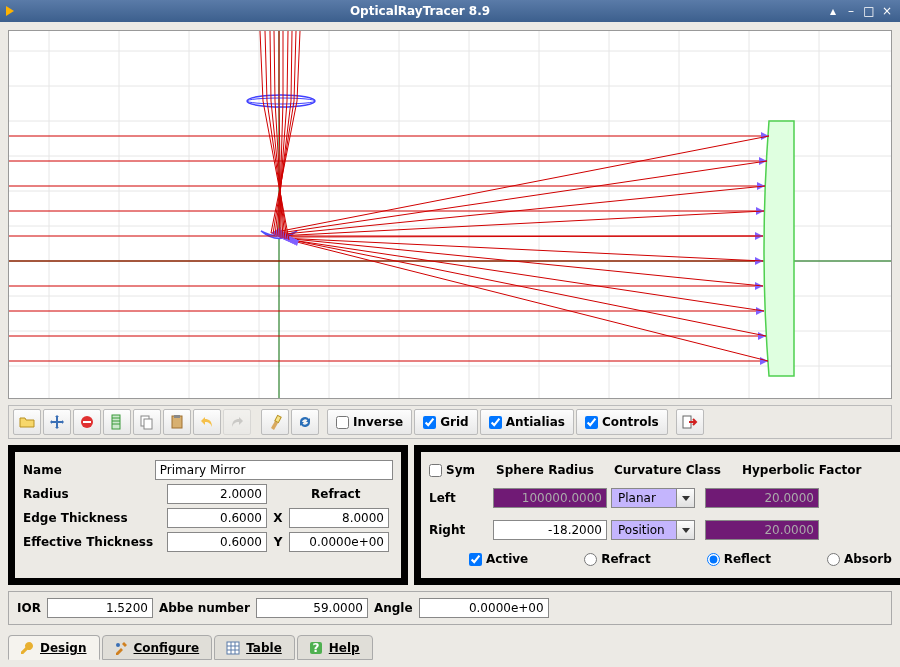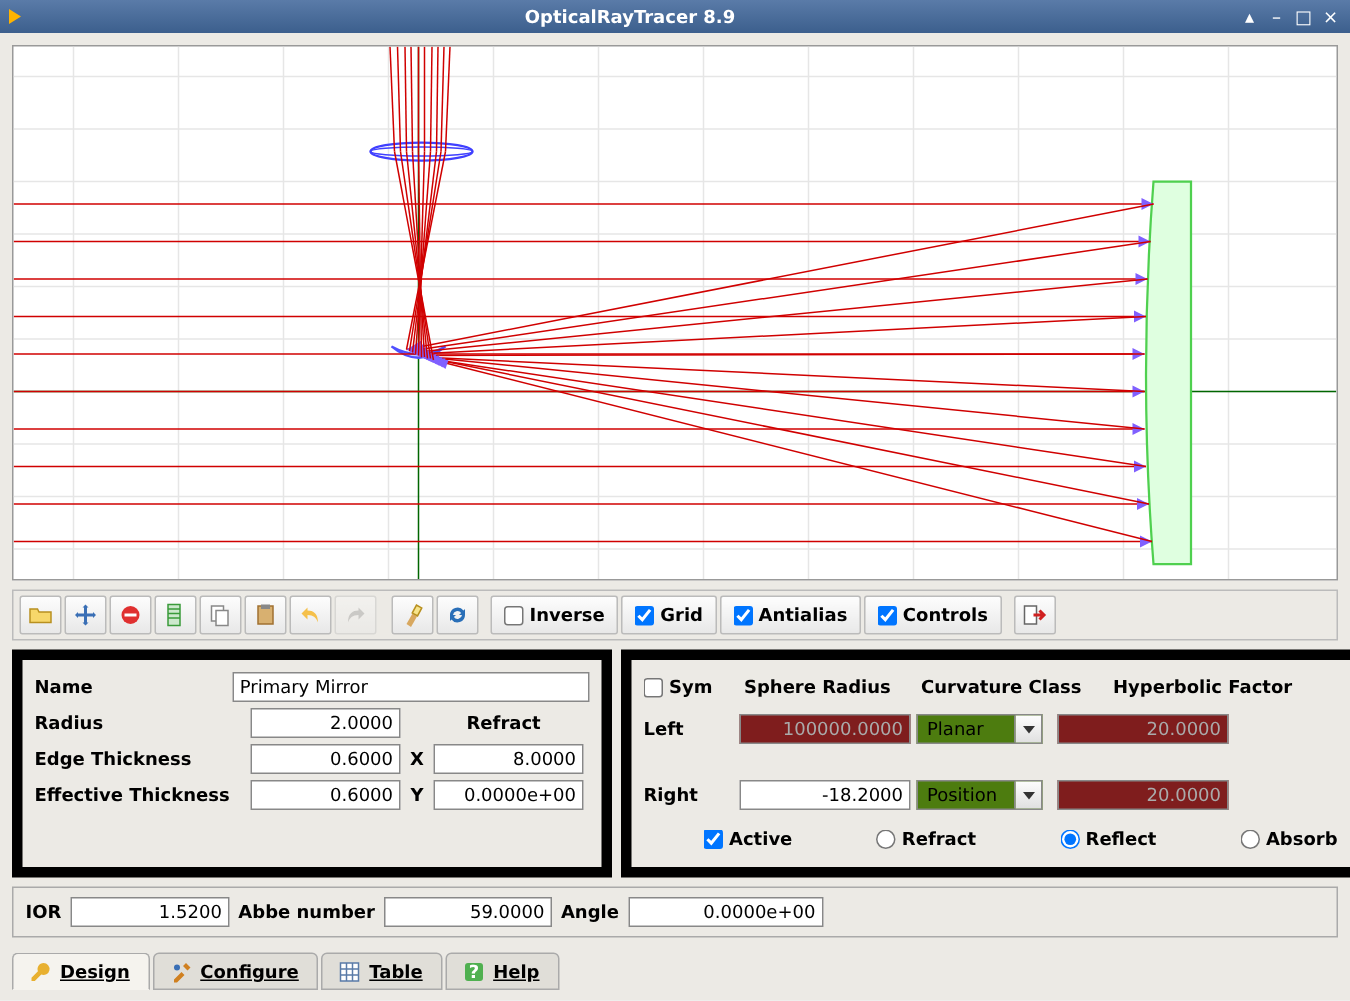--- a/index.html
+++ b/index.html
@@ -51,7 +51,7 @@
   }
   .fld.left { text-align:left; }
   .fld.ro { background:#e8e8e8; color:#555; }
-  .fld.disabled { background:#7f1d1d; color:#aaa; }
+  .fld.disabled { background:#701a75; color:#aaa; }
   .sel {
     display:inline-flex; align-items:center; border:1px solid #888; background:#4d7c0f; height:20px;
   }

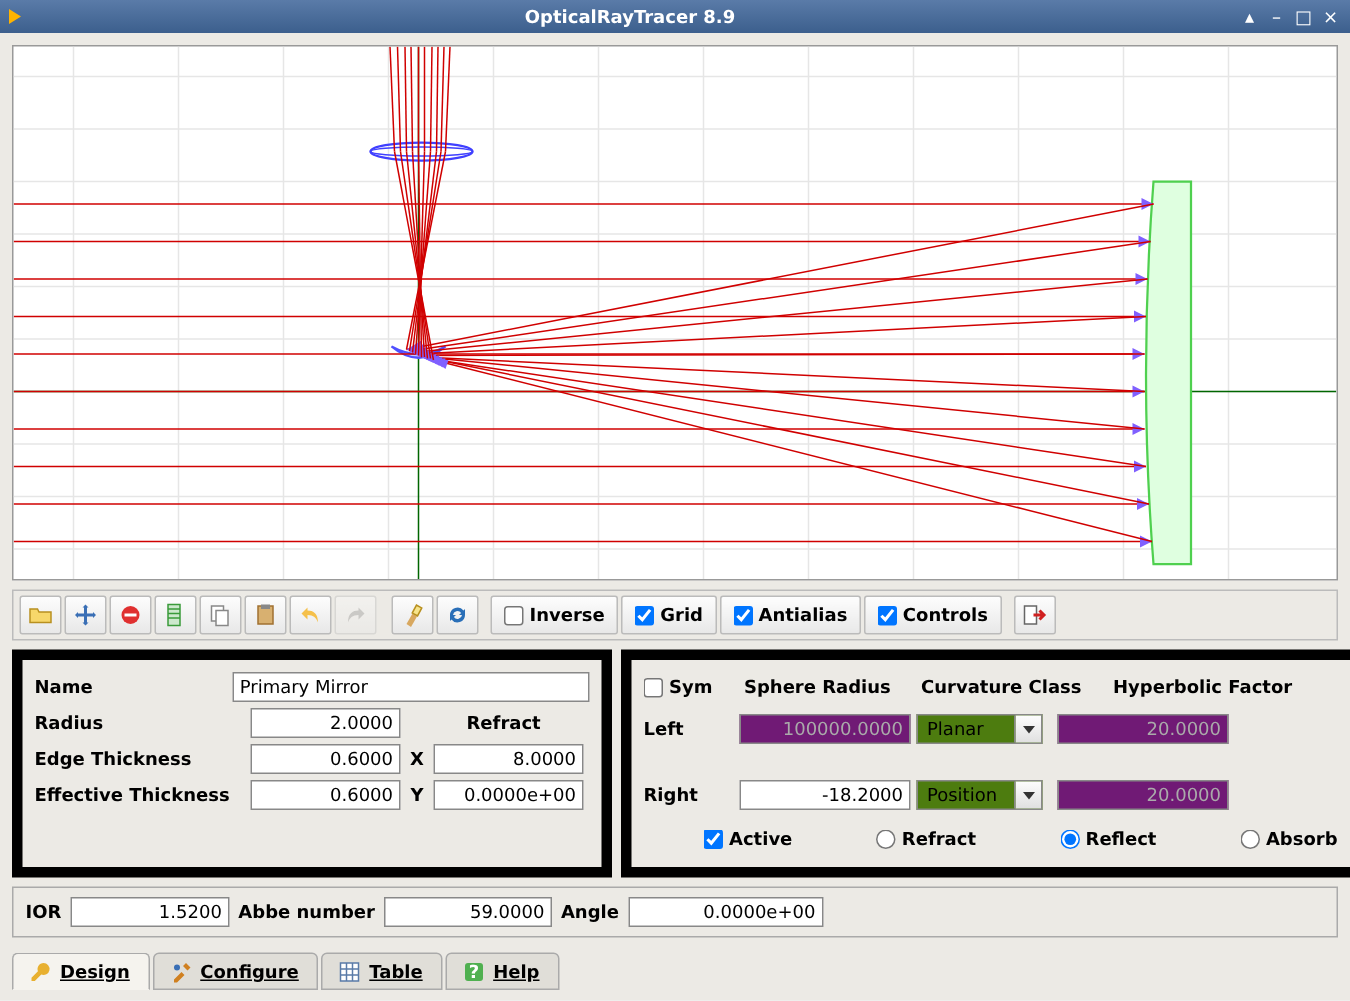--- a/index.html
+++ b/index.html
@@ -53,7 +53,7 @@
   .fld.ro { background:#e8e8e8; color:#555; }
   .fld.disabled { background:#701a75; color:#aaa; }
   .sel {
-    display:inline-flex; align-items:center; border:1px solid #888; background:#4d7c0f; height:20px;
+    display:inline-flex; align-items:center; border:1px solid #888; background:#c4b5fd; height:20px;
   }
   .sel .seltxt { padding:0 6px; min-width:64px; }
   .sel .selarr { width:18px; height:18px; border-left:1px solid #888; background:linear-gradient(#fdfdfd,#e0e0e0); display:flex; align-items:center; justify-content:center; }

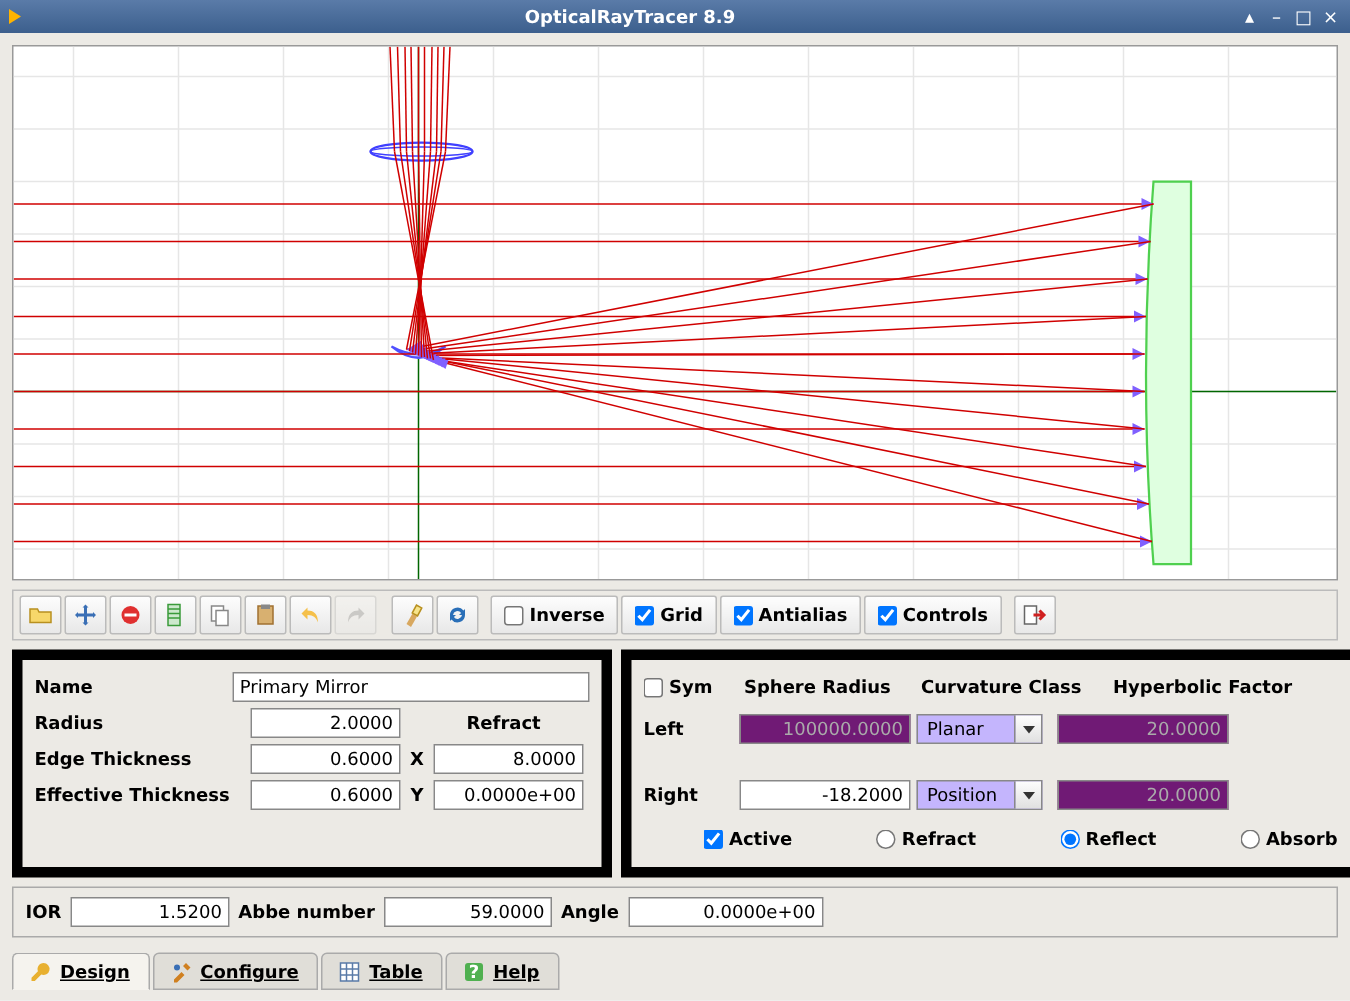--- a/index.html
+++ b/index.html
@@ -335,7 +335,7 @@
           </span>
         <span class="fld disabled" style="width:114px;margin-left:6px">20.0000</span>
       </div>
-      <div class="row" style="margin-top:20px">
+      <div class="row" style="margin-top:8px">
         <span class="lbl" style="width:60px">Right</span>
         <span class="fld" style="width:114px">-18.2000</span>
         <span class="sel">

